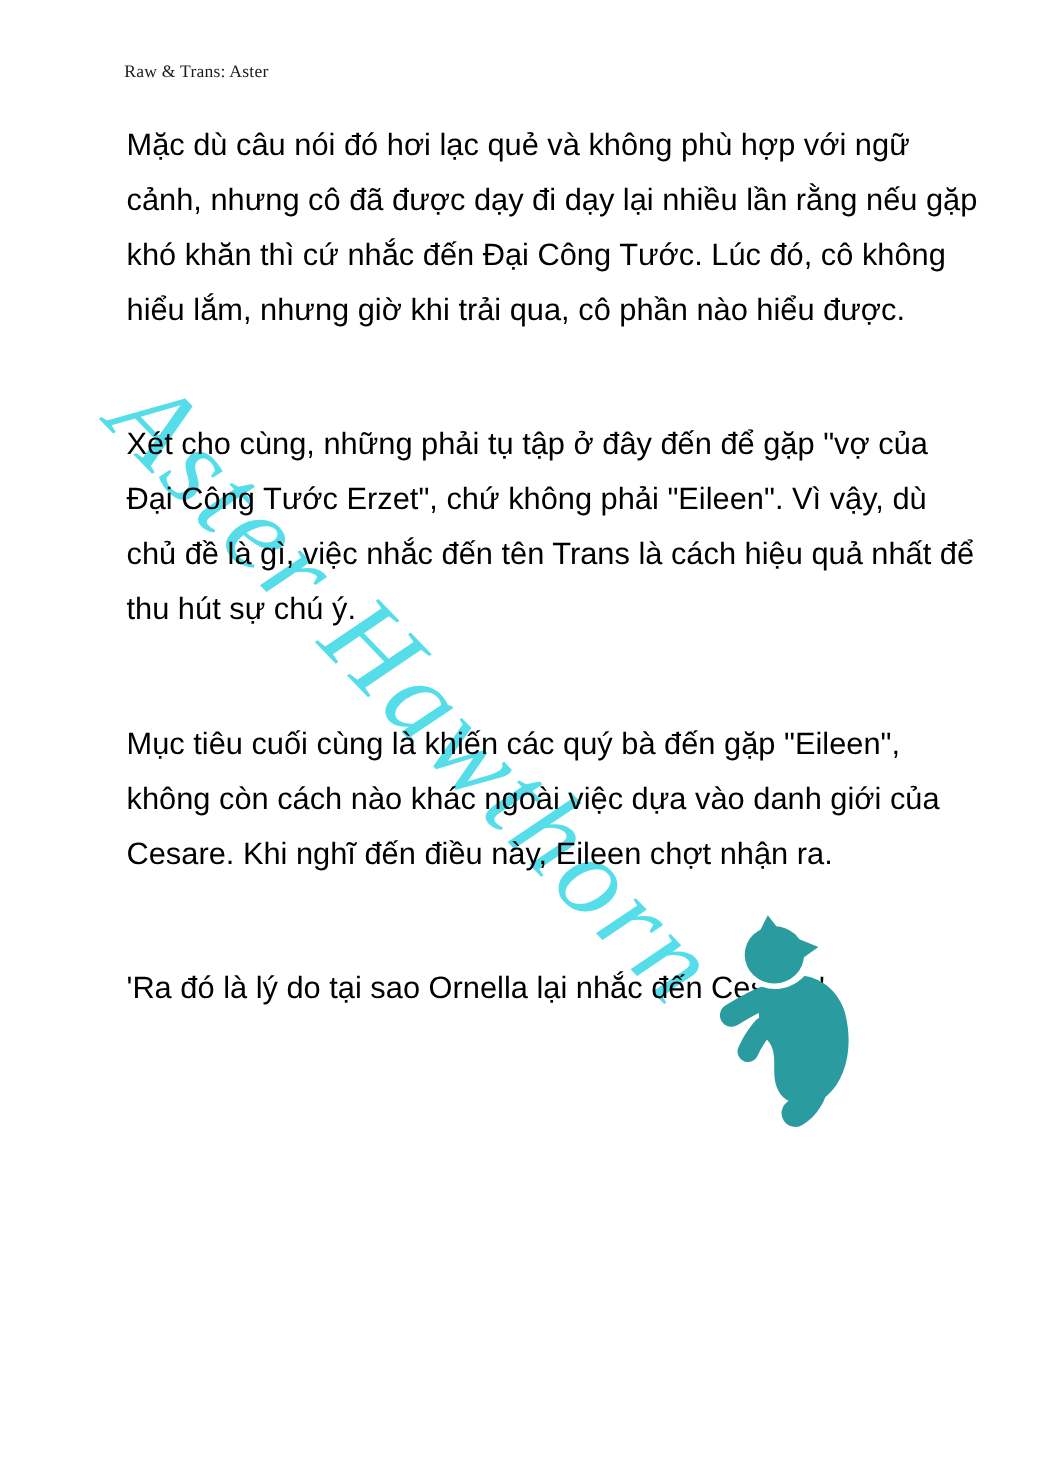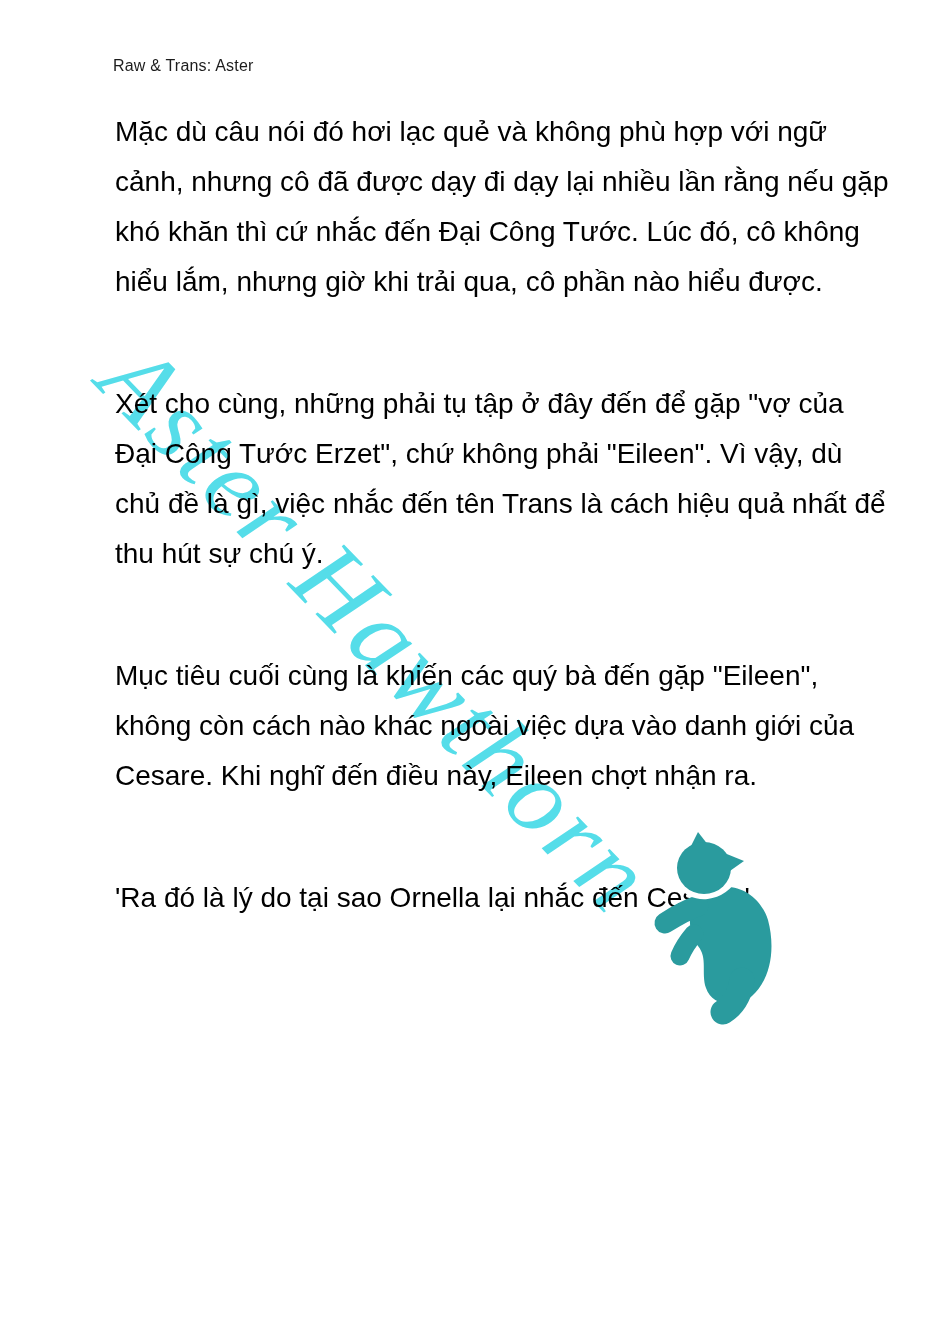--- a/index.html
+++ b/index.html
@@ -16,7 +16,7 @@
     position: absolute;
     left: 113px;
     top: 57px;
-    font-family: Liberation Sans, sans-serif;
+    font-family: Liberation Serif, serif;
     font-size: 16px;
     color: #1c1c1c;
     letter-spacing: 0.2px;

